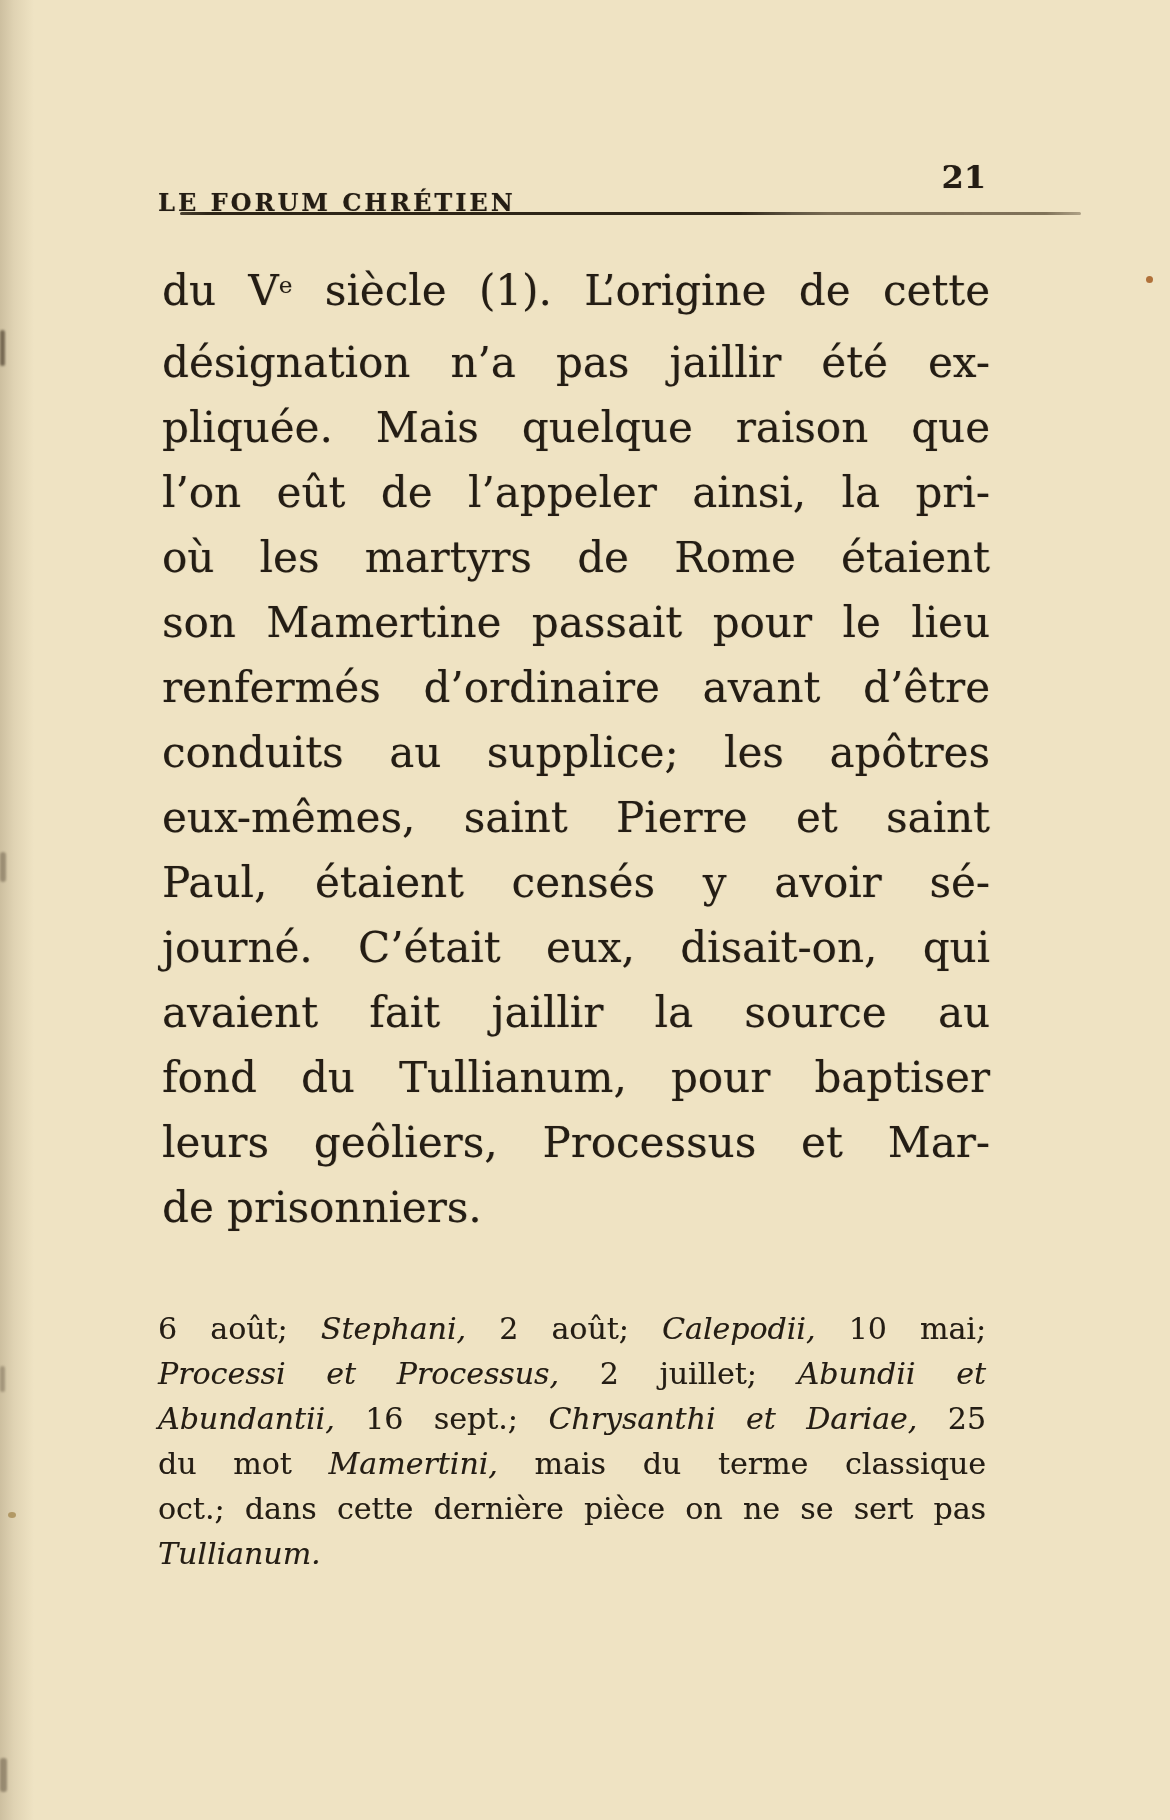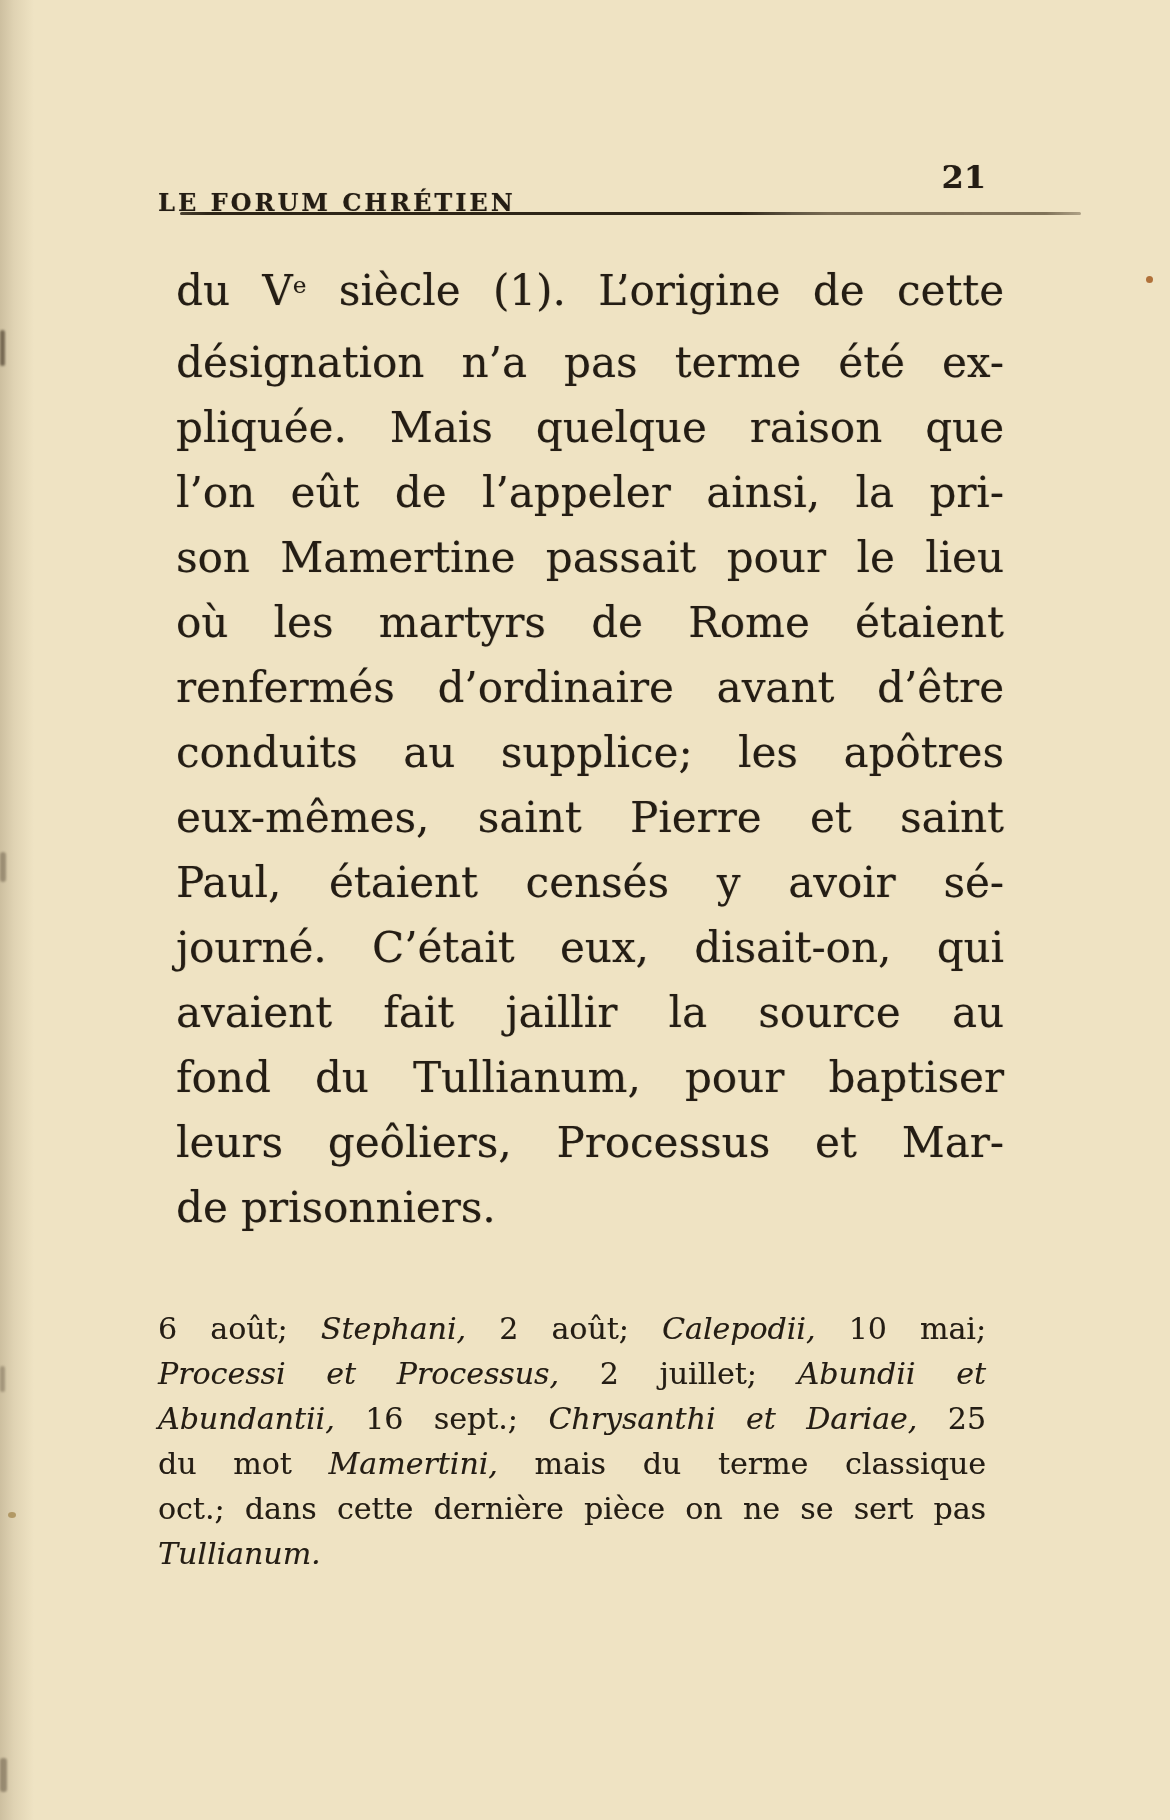--- a/index.html
+++ b/index.html
@@ -83,7 +83,7 @@
   }
   .body-text {
     position: absolute;
-    left: 176px;
+    left: 162px;
     top: 258px;
     width: 828px;
     font-size: 42px;

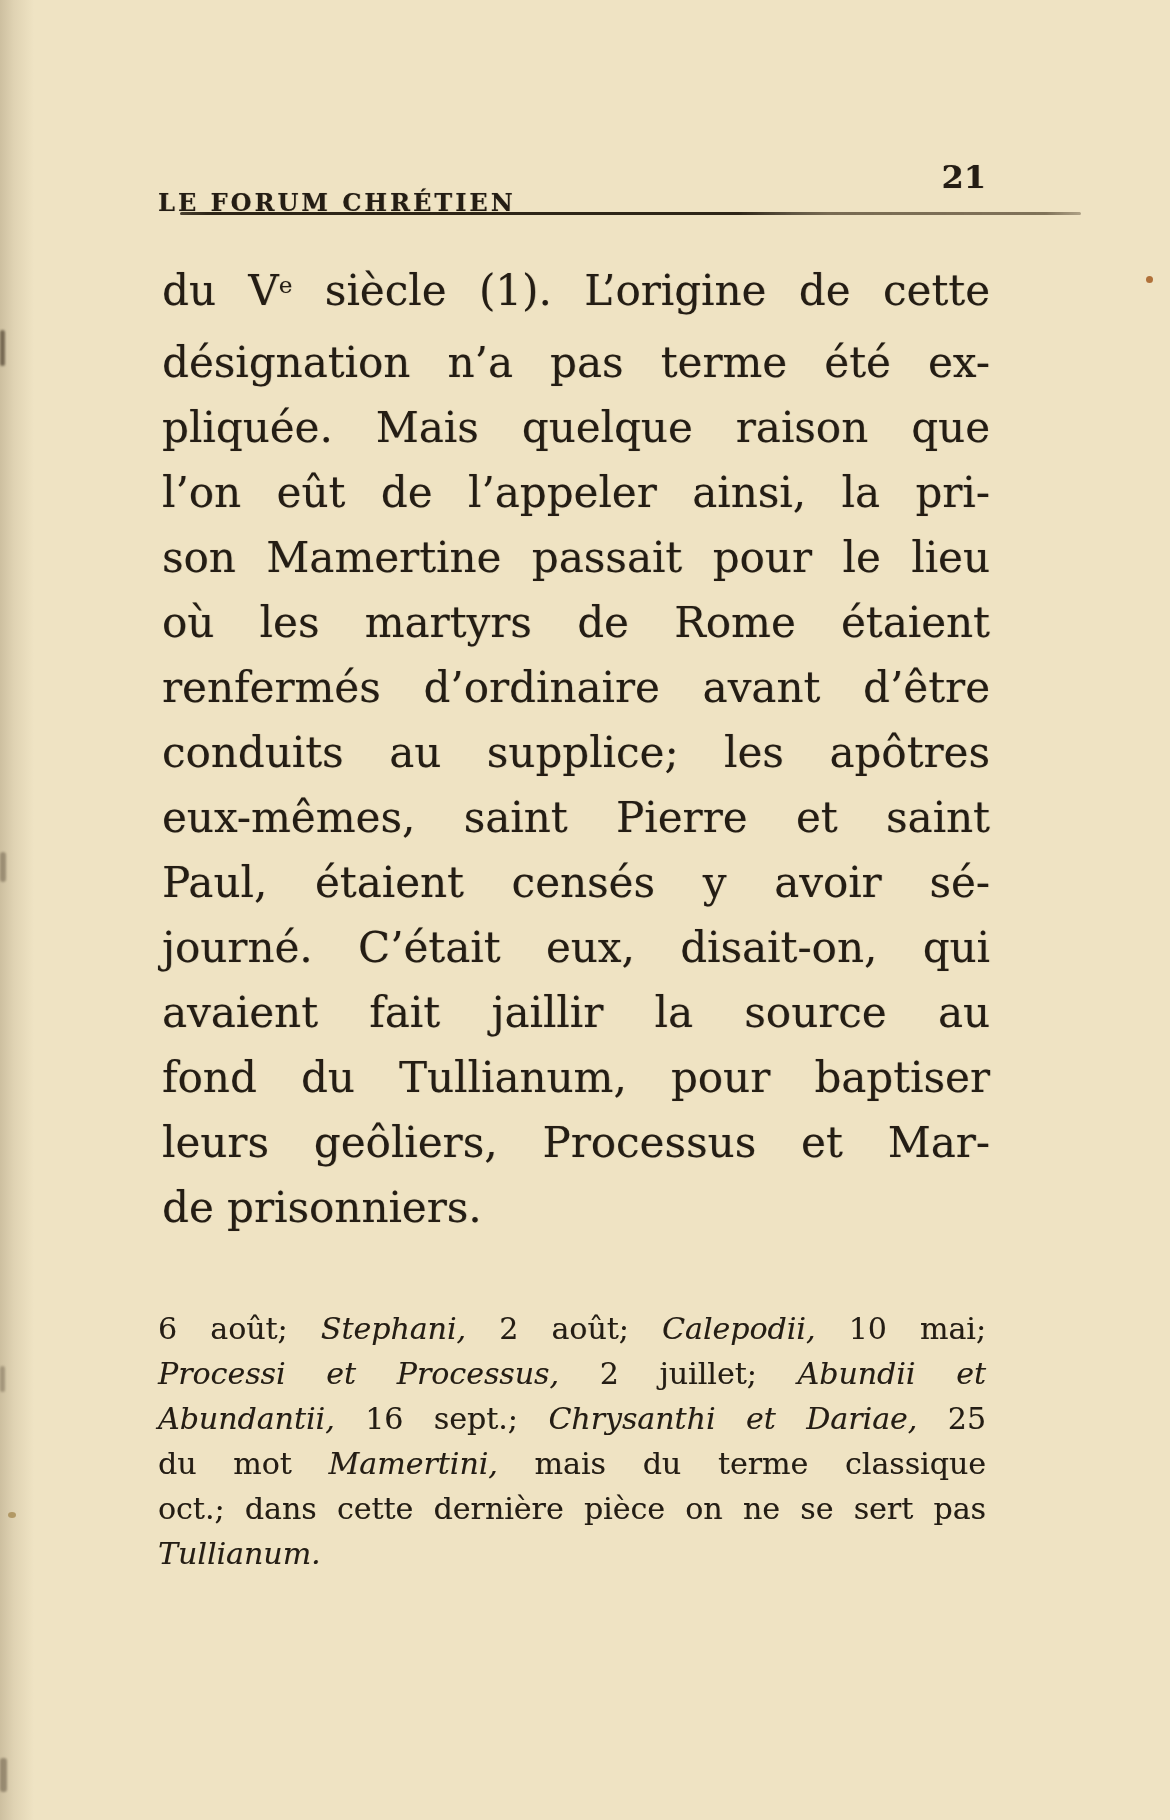--- a/index.html
+++ b/index.html
@@ -140,7 +140,7 @@
 
   <div class="body-text" id="body-text">
       <div class="tline"><span>du V</span><span class="sup">e</span><span> siècle (1). L’origine de cette</span></div>
-      <div class="tline"><span>désignation n’a pas terme été ex-</span></div>
+      <div class="tline"><span>désignation n’a pas jaillir été ex-</span></div>
       <div class="tline"><span>pliquée. Mais quelque raison que</span></div>
       <div class="tline"><span>l’on eût de l’appeler ainsi, la pri-</span></div>
       <div class="tline"><span>son Mamertine passait pour le lieu</span></div>

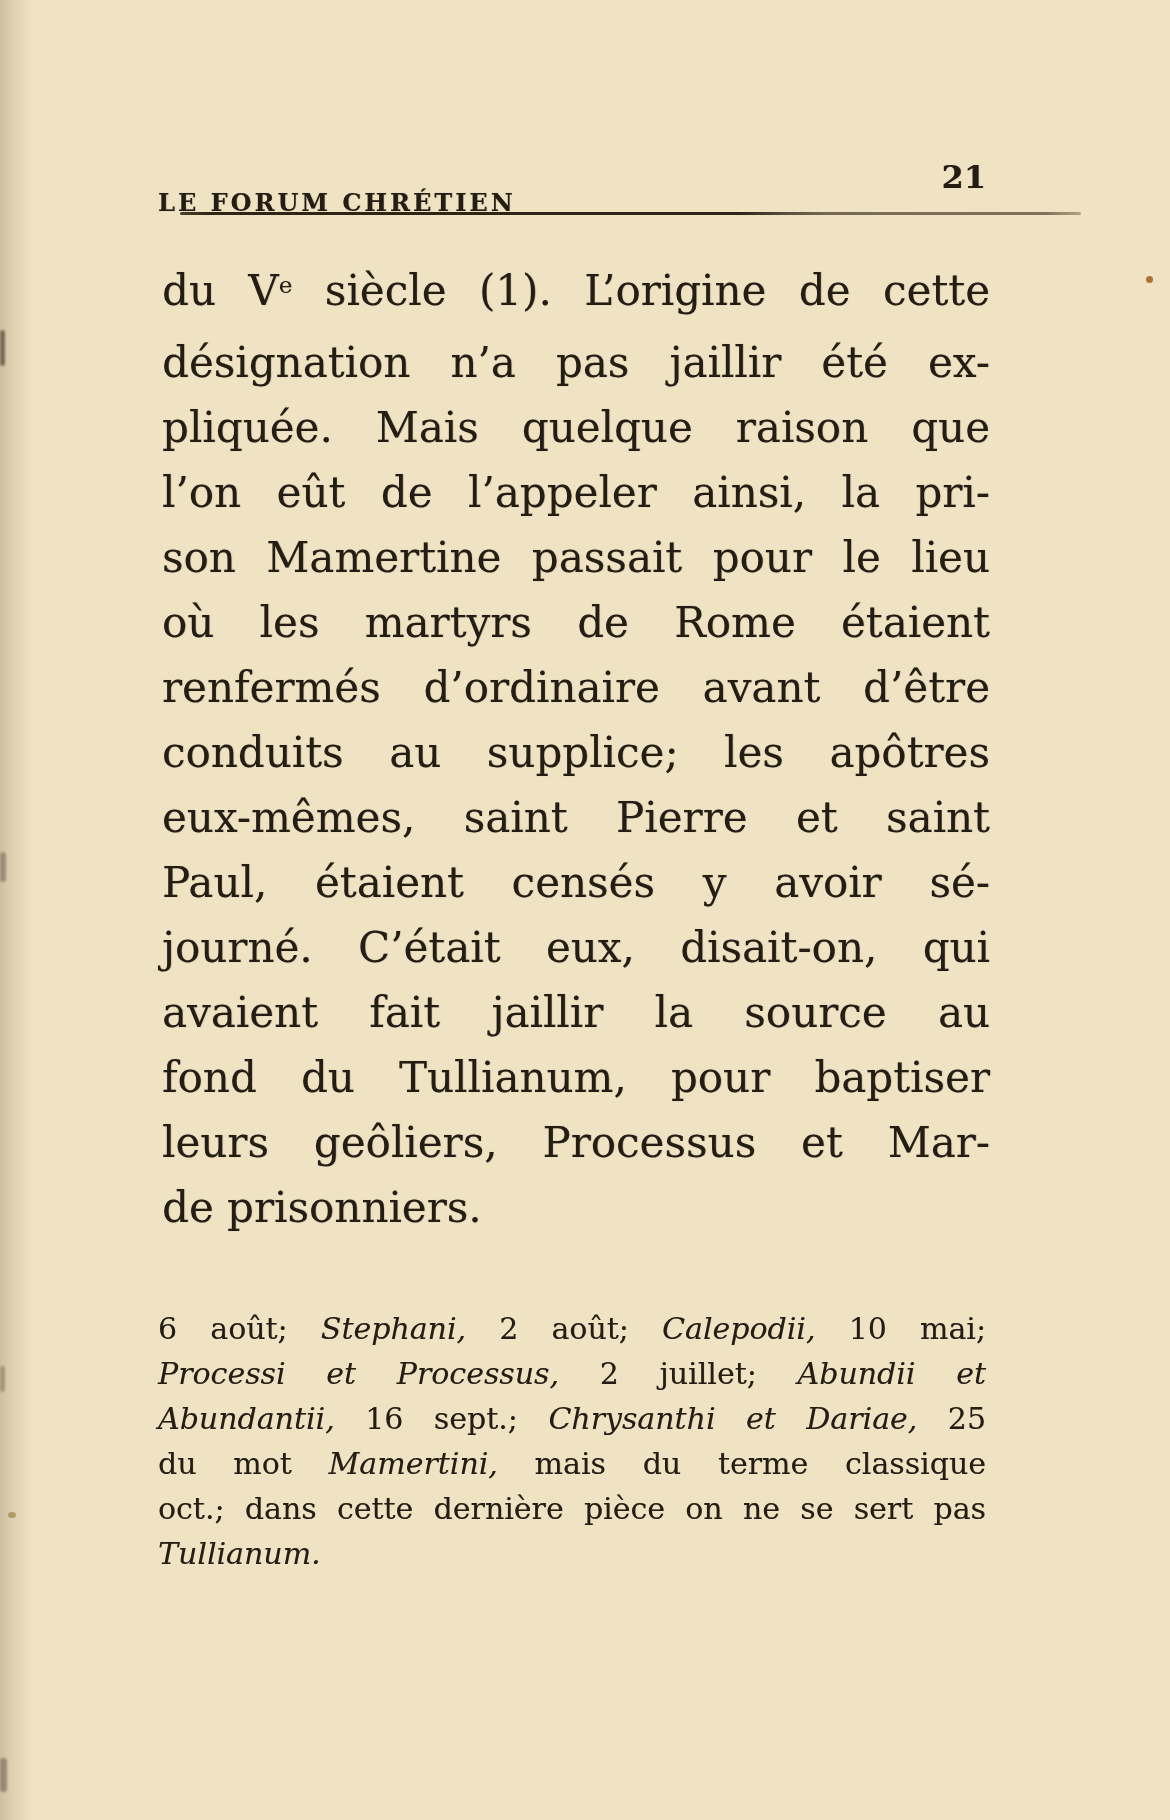--- a/index.html
+++ b/index.html
@@ -143,8 +143,8 @@
       <div class="tline"><span>désignation n’a pas jaillir été ex-</span></div>
       <div class="tline"><span>pliquée. Mais quelque raison que</span></div>
       <div class="tline"><span>l’on eût de l’appeler ainsi, la pri-</span></div>
+      <div class="tline"><span>où les martyrs de Rome étaient</span></div>
       <div class="tline"><span>son Mamertine passait pour le lieu</span></div>
-      <div class="tline"><span>où les martyrs de Rome étaient</span></div>
       <div class="tline"><span>renfermés d’ordinaire avant d’être</span></div>
       <div class="tline"><span>conduits au supplice; les apôtres</span></div>
       <div class="tline"><span>eux-mêmes, saint Pierre et saint</span></div>

